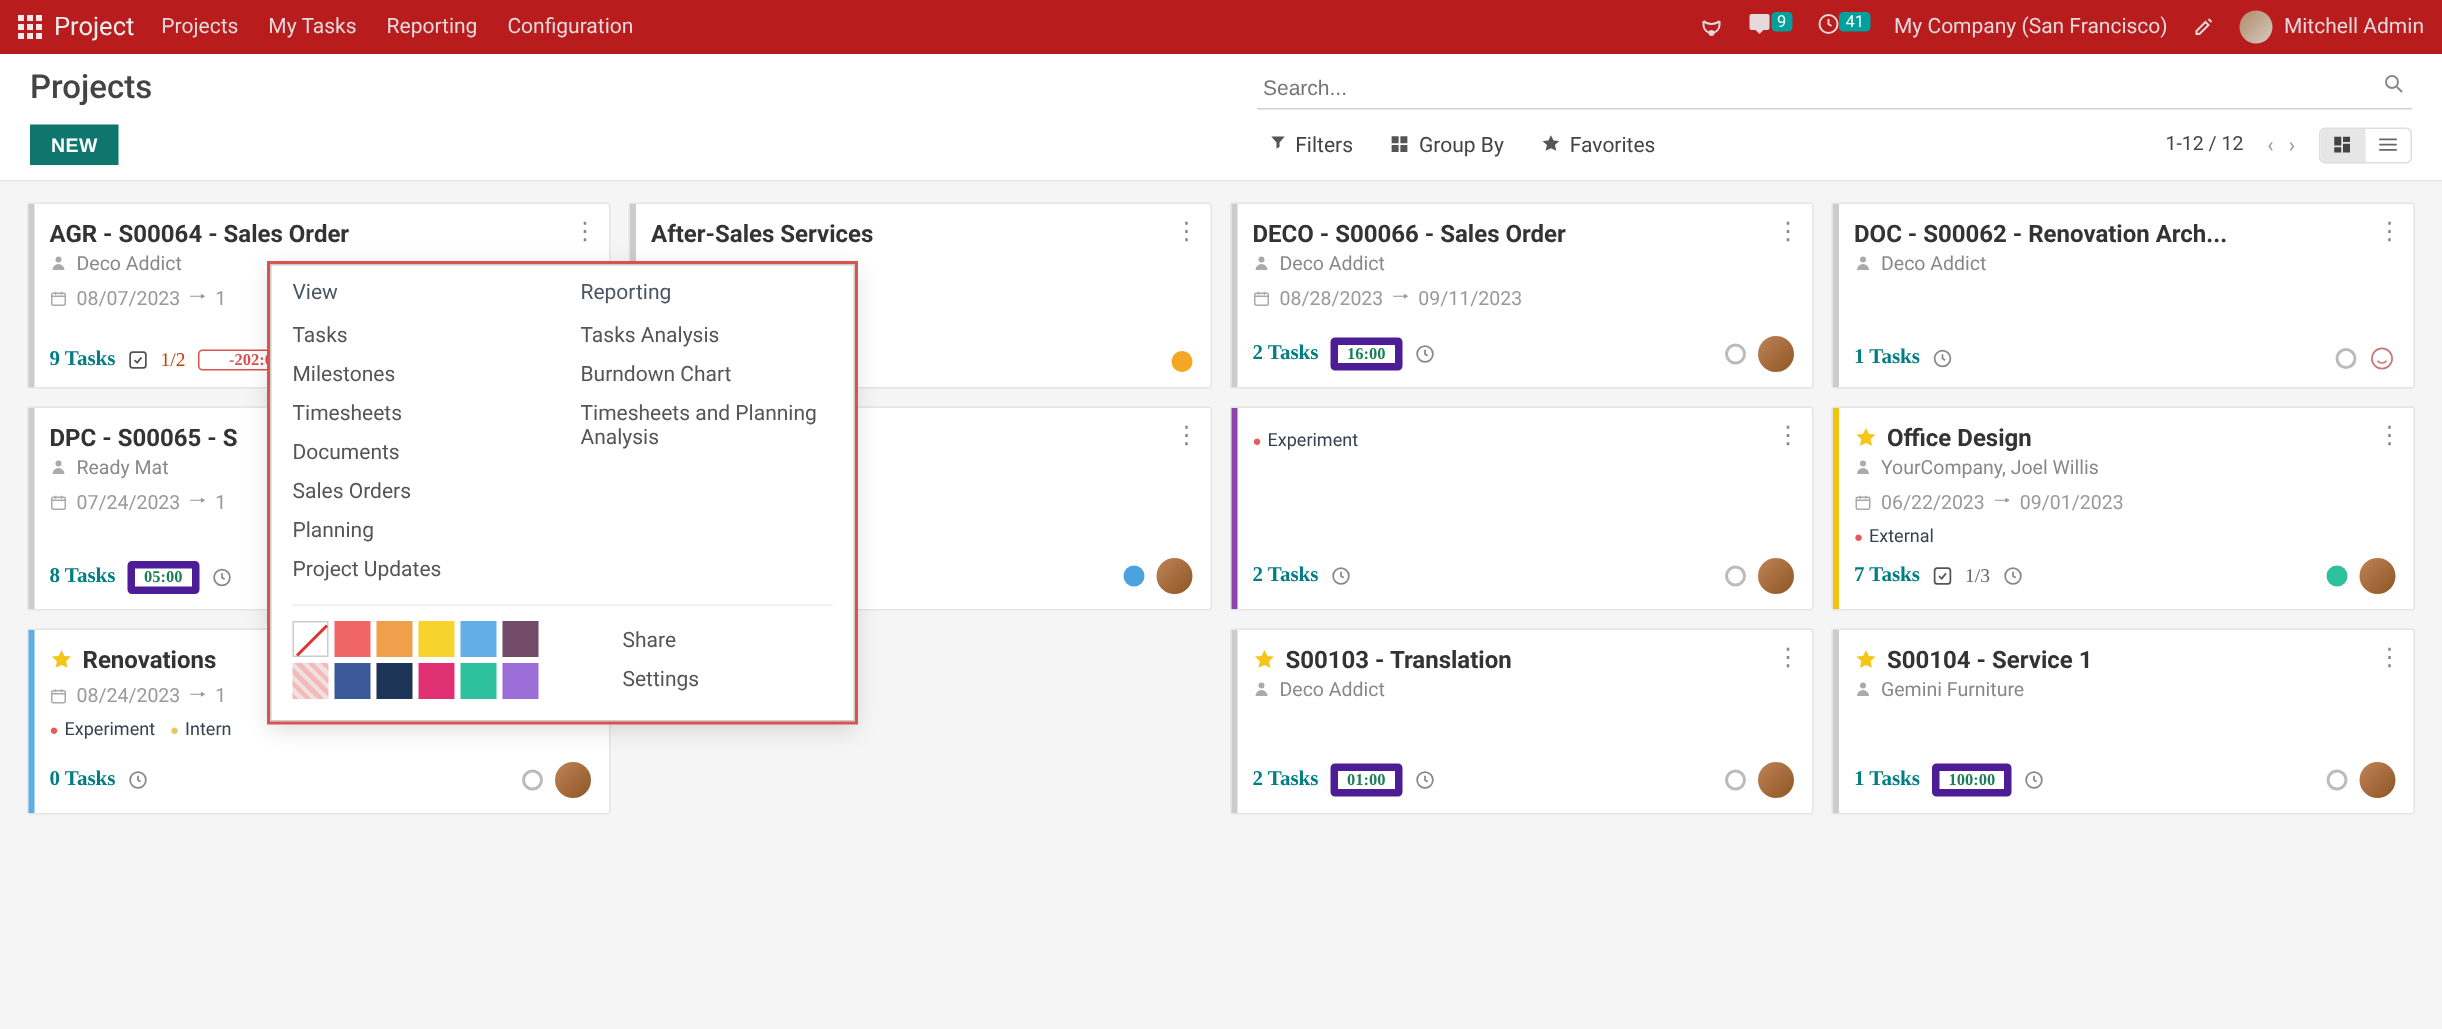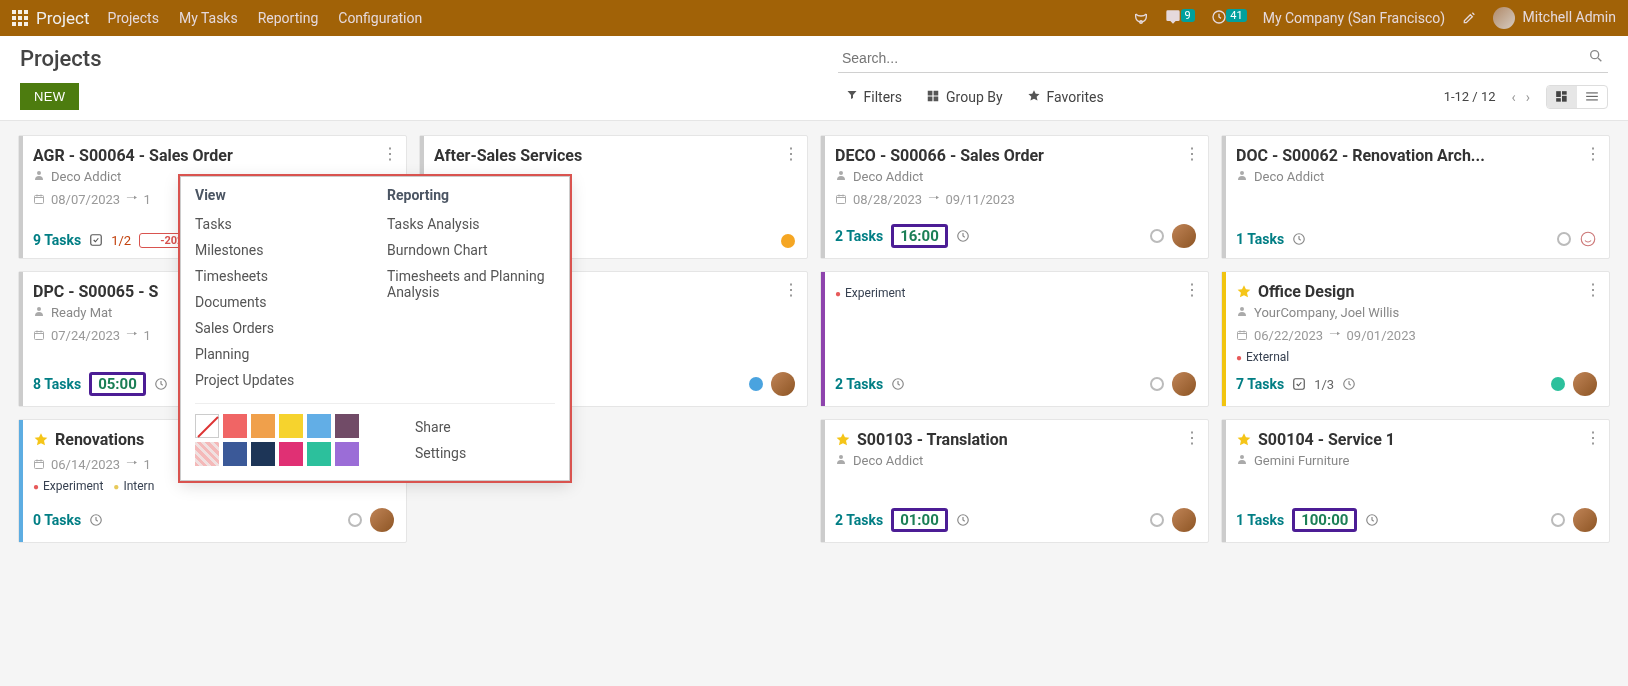--- a/index.html
+++ b/index.html
@@ -4,7 +4,7 @@
 <style>
 * { box-sizing: border-box; margin: 0; padding: 0; }
 body { font-family: -apple-system, BlinkMacSystemFont, "Segoe UI", Roboto, Helvetica, Arial, sans-serif; background: #f5f5f5; width: 1628px; color: #374151; font-size: 14px; }
-.topnav { background: #a16207; color: #fff; height: 36px; display: flex; align-items: center; padding: 0 12px; }
+.topnav { background: #b91c1c; color: #fff; height: 36px; display: flex; align-items: center; padding: 0 12px; }
 .topnav .brand { font-size: 17px; font-weight: 400; color: #eee; display: flex; align-items: center; gap: 8px; margin-right: 18px; }
 .topnav .apps-icon { width: 16px; height: 16px; opacity: .9; }
 .topnav .menu { display: flex; gap: 20px; }

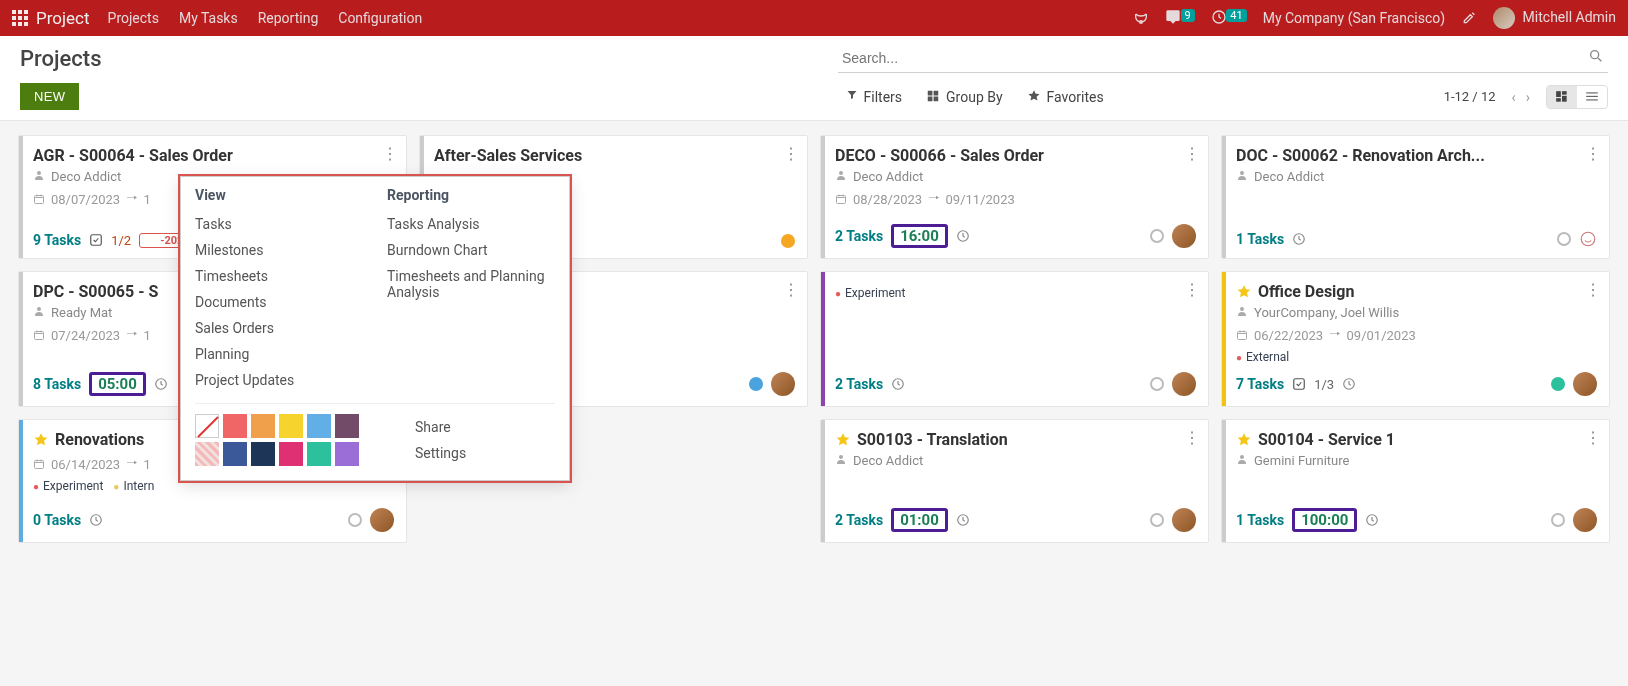--- a/index.html
+++ b/index.html
@@ -20,7 +20,7 @@
 .controlbar .search input { width: 100%; border: none; border-bottom: 1px solid #d0d0d0; padding: 6px 28px 6px 4px; font-size: 14px; outline: none; background: transparent; }
 .controlbar .search .sicon { position: absolute; right: 4px; top: 4px; color: #888; }
 .controlbar .row2 { display: flex; justify-content: space-between; align-items: center; margin-top: 10px; }
-.new-btn { background: #4d7c0f; color: #fff; font-weight: 400; border: none; padding: 6px 14px; font-size: 13px; letter-spacing: .3px; cursor: pointer; }
+.new-btn { background: #0f766e; color: #fff; font-weight: 700; border: none; padding: 6px 14px; font-size: 13px; letter-spacing: .3px; cursor: pointer; }
 .toolbuttons { display: flex; gap: 24px; margin-left: 0; color: #444; font-size: 14px; }
 .toolbuttons .tb { display: flex; align-items: flex-start; gap: 6px; cursor: pointer; }
 .righttools { display: flex; align-items: center; gap: 10px; }

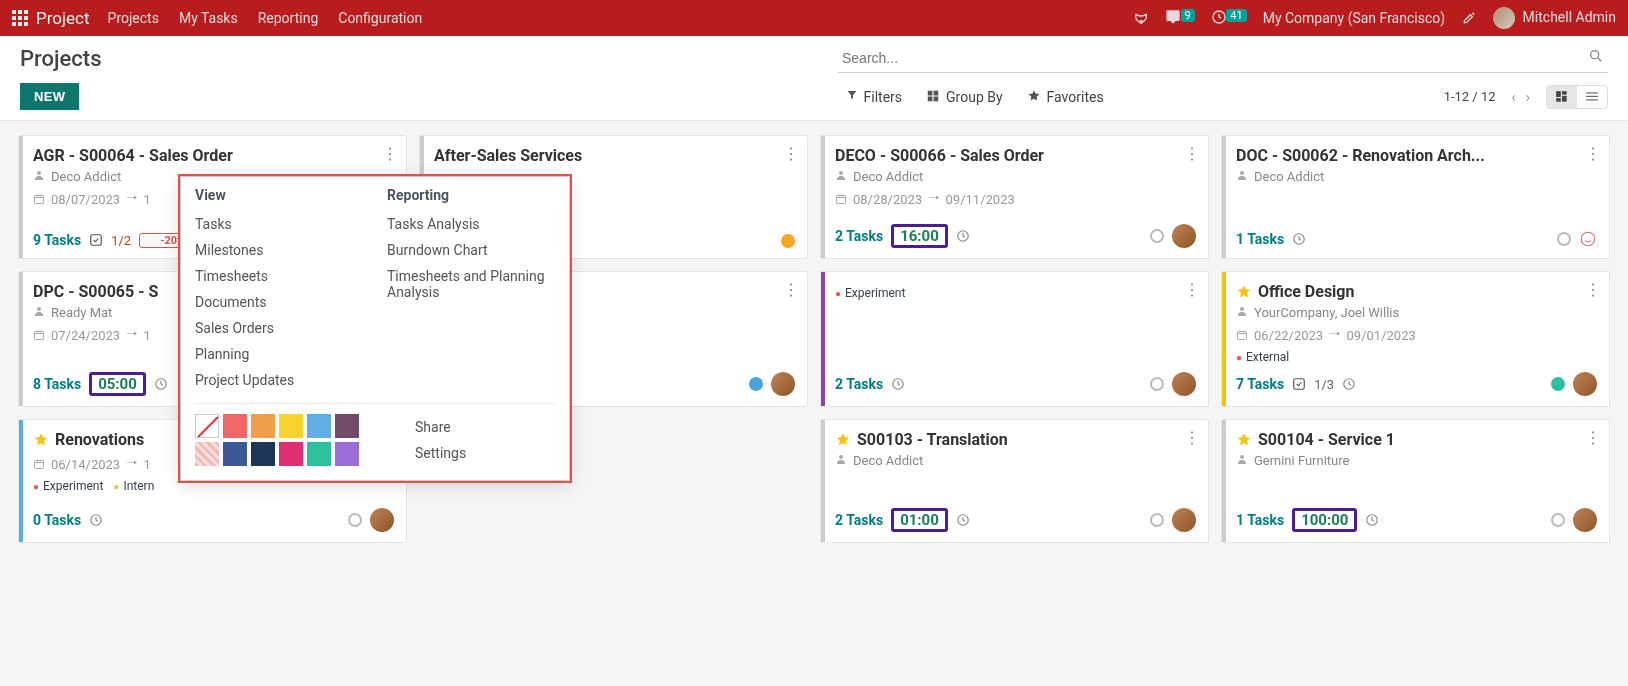--- a/index.html
+++ b/index.html
@@ -56,7 +56,7 @@
 .dropdown { position:absolute; left:180px; top:176px; width:390px; background:#fff; border:1px solid #ccc; box-shadow:0 4px 16px rgba(0,0,0,.15); outline:2px solid #d9534f; z-index:10; padding:10px 14px 14px 14px; }
 .dropdown .cols { display:flex; gap:24px; }
 .dropdown .col { flex:1; }
-.dropdown .colhead { font-weight:700; color:#4b5563; margin-bottom:8px; }
+.dropdown .colhead { font-weight:400; color:#4b5563; margin-bottom:8px; }
 .dropdown .col a { display:block; color:#555; font-size:14px; padding:5px 0; cursor:pointer; }
 .dropdown .colorrow { border-top:1px solid #eee; margin-top:10px; padding-top:10px; display:flex; gap:24px; }
 .dropdown .swatches { display:grid; grid-template-columns: repeat(6, 24px); grid-auto-rows:24px; gap:4px; }

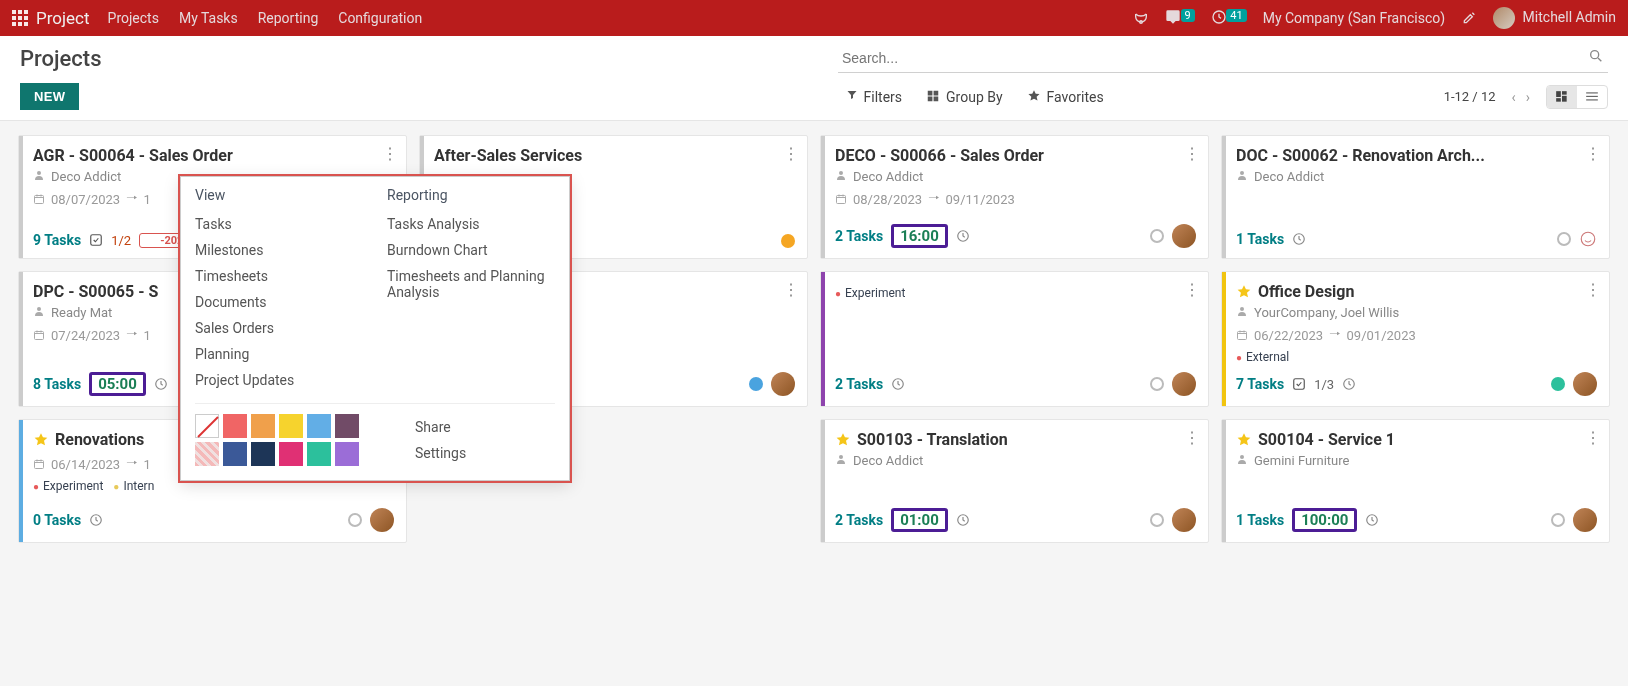--- a/index.html
+++ b/index.html
@@ -40,7 +40,7 @@
 .tag-red::before { color:#e75a5a; }
 .tag-yellow::before { color:#e7c95a; }
 .card .footer { margin-top:auto; padding-top:8px; display:flex; justify-content:space-between; align-items:center; }
-.card .tasksline { display:flex; align-items:center; gap:8px; }
+.card .tasksline { display:flex; align-items:center; gap:8px;font-family:Liberation Serif, serif; }
 .card .tasks { color:#017e84; font-weight:700; font-size:14px; }
 .timebox { border:3px solid #4c1d95; color:#1b7f55; font-size:15px; border-radius:3px; padding:0 6px; font-weight:700; }
 .redbox { border:1px solid #d9534f; color:#d9534f; font-size:11px; border-radius:3px; padding:0 20px; font-weight:700; }

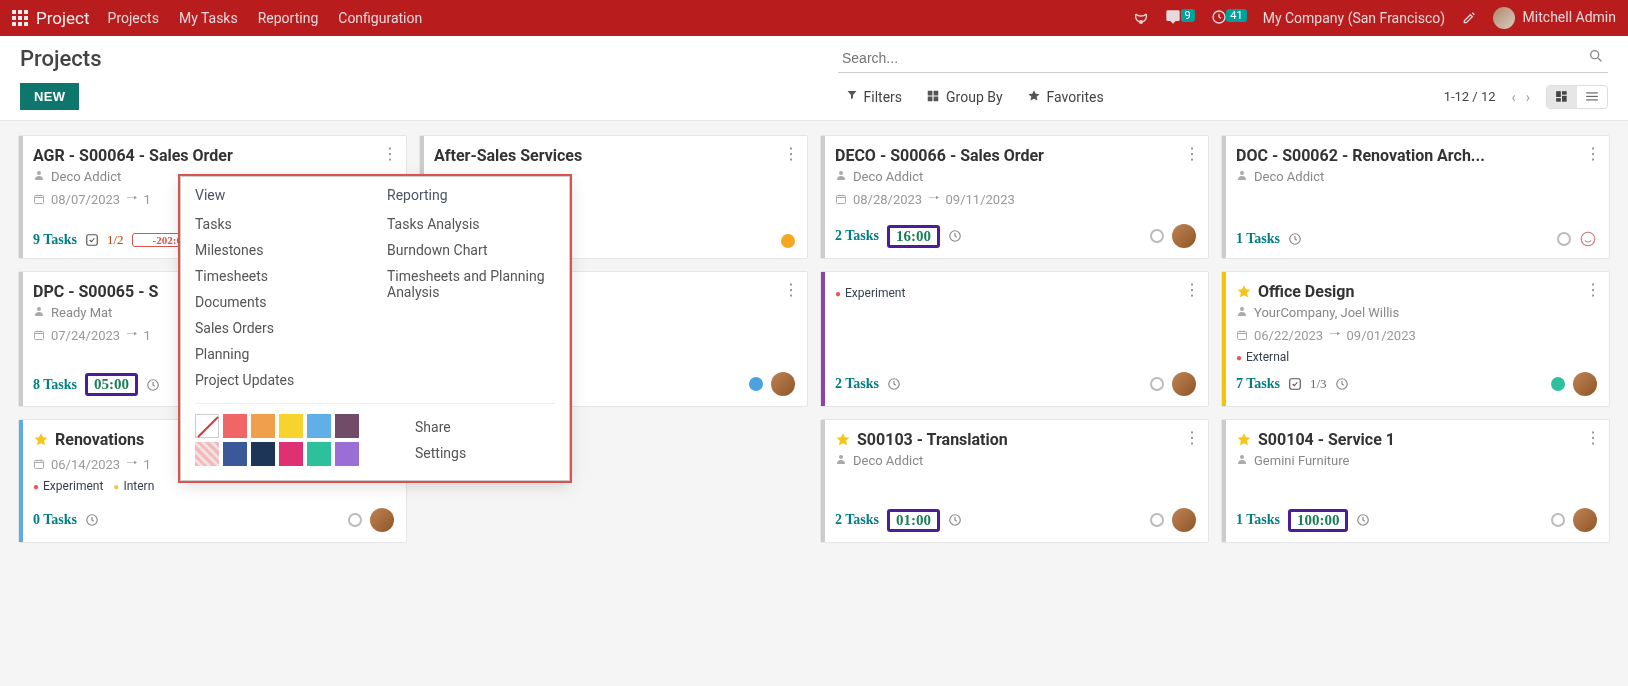--- a/index.html
+++ b/index.html
@@ -42,7 +42,7 @@
 .card .footer { margin-top:auto; padding-top:8px; display:flex; justify-content:space-between; align-items:center; }
 .card .tasksline { display:flex; align-items:center; gap:8px;font-family:Liberation Serif, serif; }
 .card .tasks { color:#017e84; font-weight:700; font-size:14px; }
-.timebox { border:3px solid #4c1d95; color:#1b7f55; font-size:15px; border-radius:3px; padding:0 6px; font-weight:700; }
+.timebox { border:5px solid #4c1d95; color:#1b7f55; font-size:11px; border-radius:3px; padding:0 6px; font-weight:700; }
 .redbox { border:1px solid #d9534f; color:#d9534f; font-size:11px; border-radius:3px; padding:0 20px; font-weight:700; }
 .clock { color:#888; }
 .kebab { position:absolute; right:8px; top:8px; color:#888; cursor:pointer; font-size:16px; }

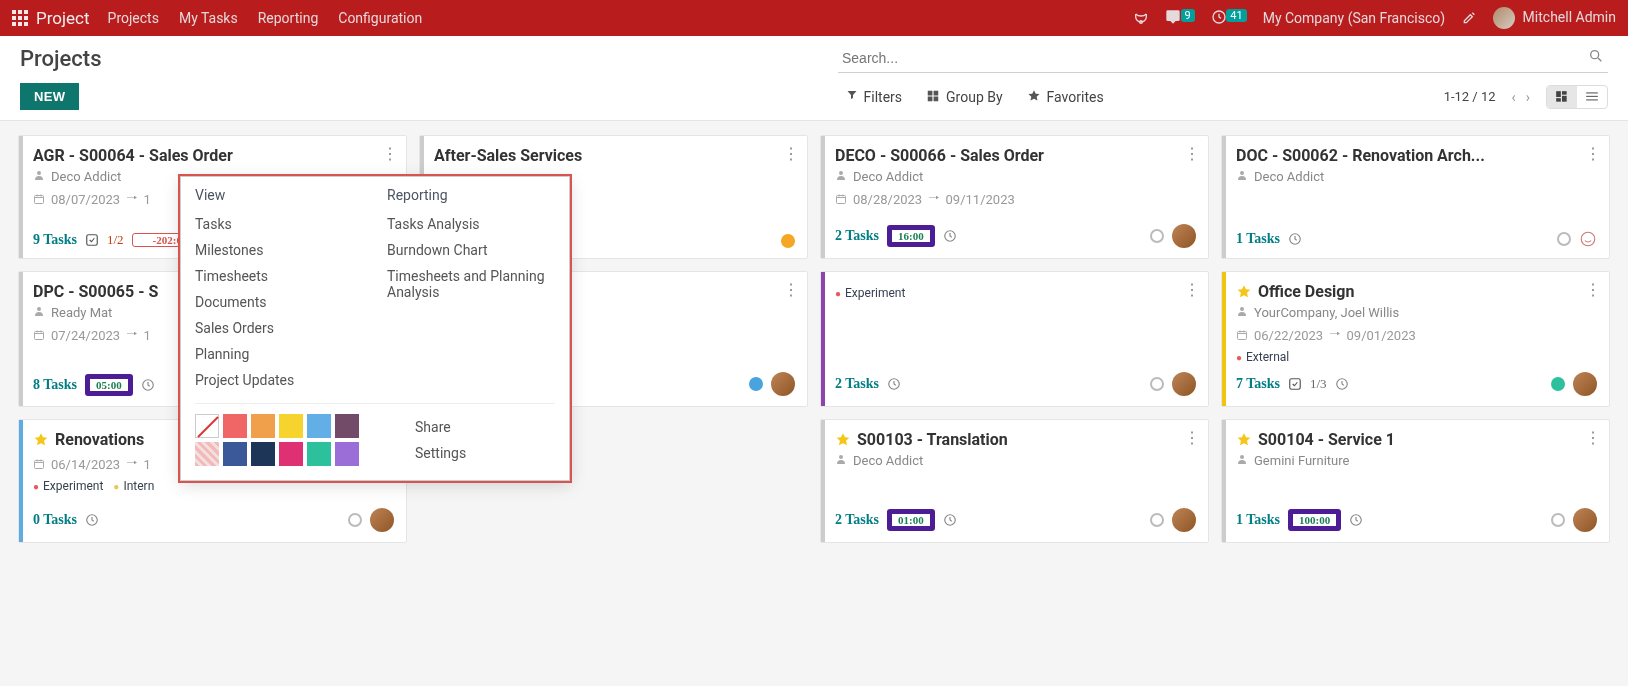--- a/index.html
+++ b/index.html
@@ -493,7 +493,7 @@
           <rect x="3" y="5" width="18" height="16" rx="2"></rect>
           <path d="M3 9h18M8 3v4M16 3v4"></path>
         </svg>
-        <span>06/14/2023</span>
+        <span>08/24/2023</span>
         <span>🠒</span>
         <span>1</span>
       </div>

